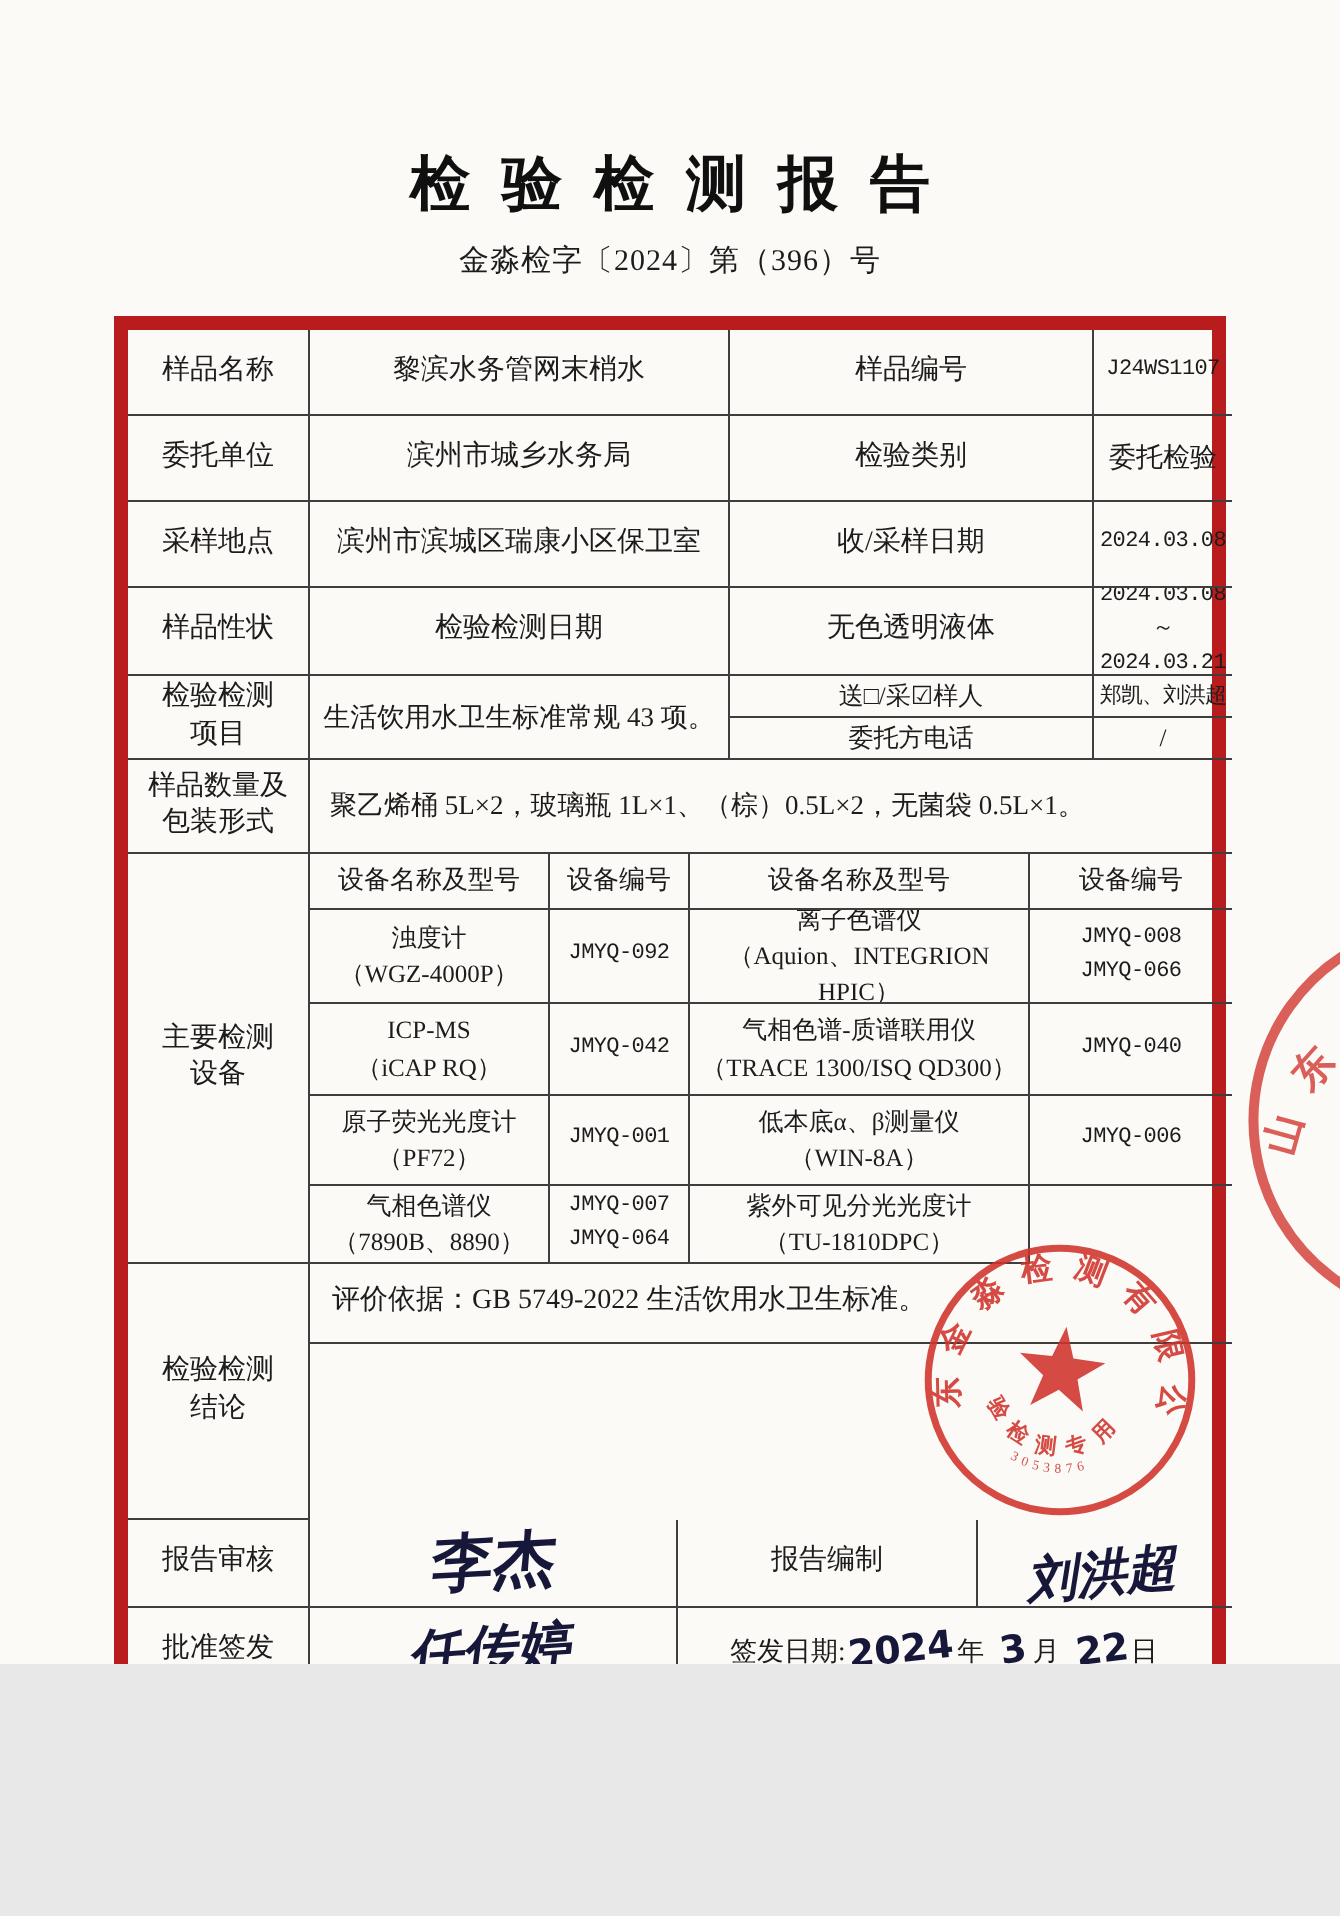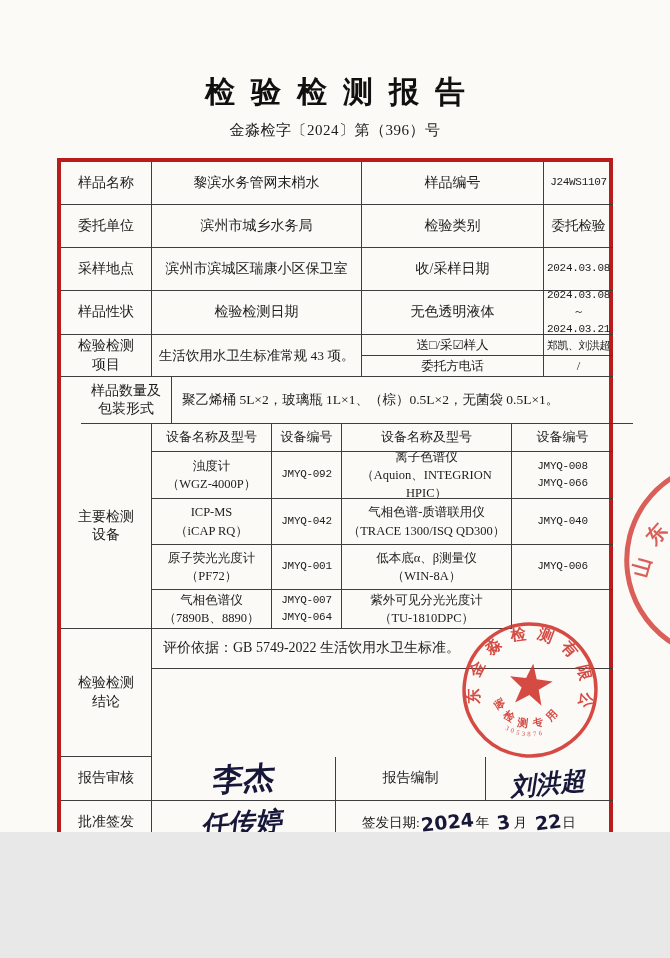--- a/index.html
+++ b/index.html
@@ -12,7 +12,7 @@
   .title { font-size:30px; font-weight:bold; letter-spacing:16px; margin-right:-16px; color:#101010; }
   .report-no { position:absolute; top:121px; left:0; width:100%; text-align:center; font-size:15px; letter-spacing:0.5px; }
 
-  .tbl { position:absolute; left:57px; top:158px; width:556px; border:4px solid #b91c1c; box-sizing:border-box; background:transparent; }
+  .tbl { position:absolute; left:57px; top:158px; width:556px; border:7px solid #b91c1c; box-sizing:border-box; background:transparent; }
   .sec { display:grid; }
   .secA { grid-template-columns:91px 210px 182px 69px; grid-template-rows:43px 43px 43px 44px; }
   .secB { grid-template-columns:91px 210px 182px 69px; grid-template-rows:21px 21px; }

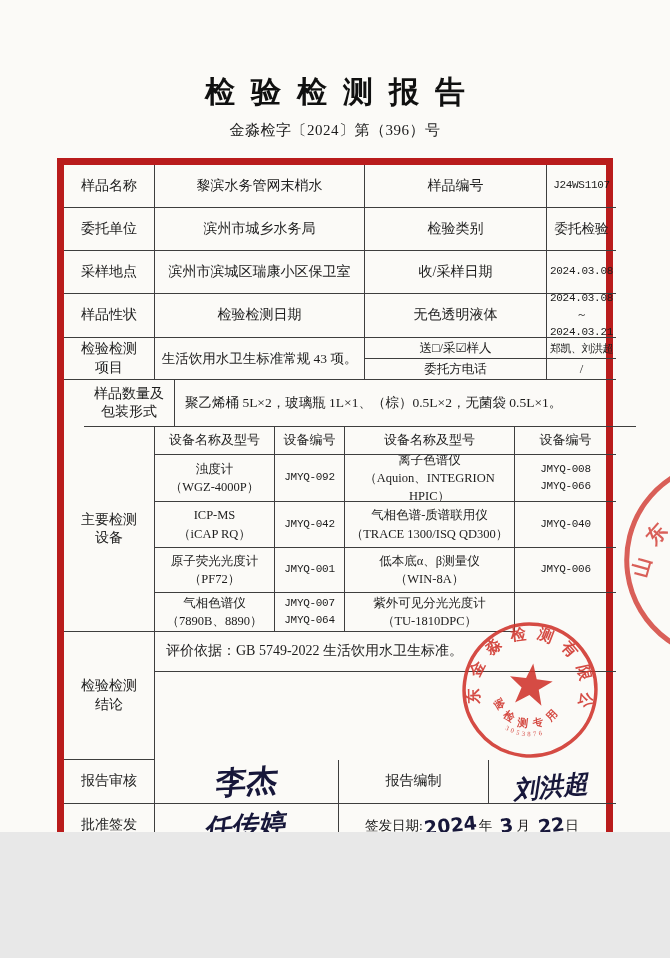--- a/index.html
+++ b/index.html
@@ -16,7 +16,7 @@
   .sec { display:grid; }
   .secA { grid-template-columns:91px 210px 182px 69px; grid-template-rows:43px 43px 43px 44px; }
   .secB { grid-template-columns:91px 210px 182px 69px; grid-template-rows:21px 21px; }
-  .secC { grid-template-columns:91px 461px; grid-template-rows:47px;padding-left:20px; }
+  .secC { grid-template-columns:91px 461px; grid-template-rows:47px; }
   .secD { grid-template-columns:91px 120px 70px 170px 101px; grid-template-rows:28px 47px 46px 45px 39px; }
   .secE { grid-template-columns:91px 461px; grid-template-rows:40px 88px; }
   .secF { grid-template-columns:91px 184px 150px 127px; grid-template-rows:44px; }

